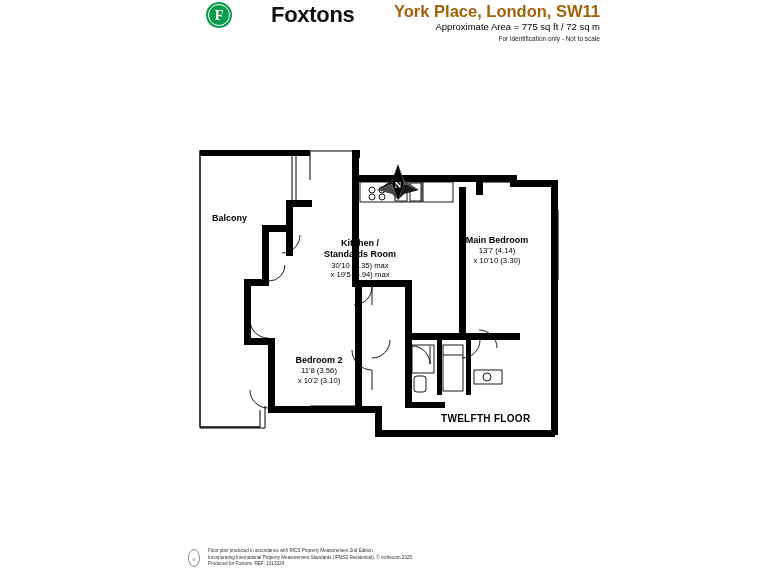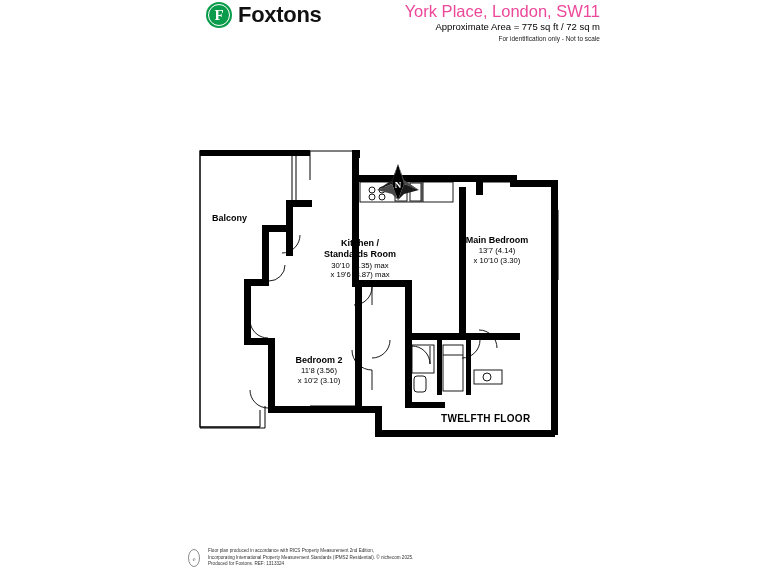--- a/index.html
+++ b/index.html
@@ -59,6 +59,7 @@
     font-weight: bold;
     letter-spacing: -0.3px;
     color: #111111;
+    margin-left: 33px;
   }
 
   .title-block {

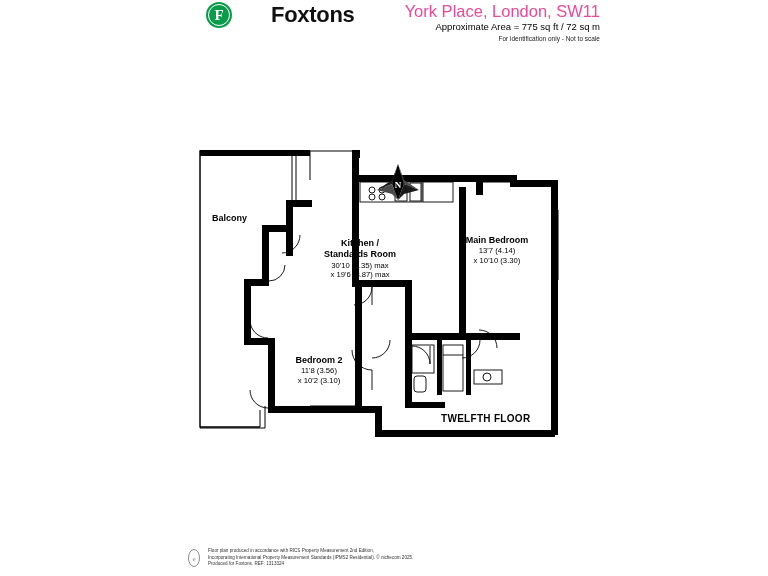--- a/index.html
+++ b/index.html
@@ -70,8 +70,8 @@
   }
   .addr-title {
     font-size: 16.5px;
-    font-weight: normal;
-    color: #ec4899;
+    font-weight: bold;
+    color: #a16207;
     margin: 2px 0 0 0;
     white-space: nowrap;
   }

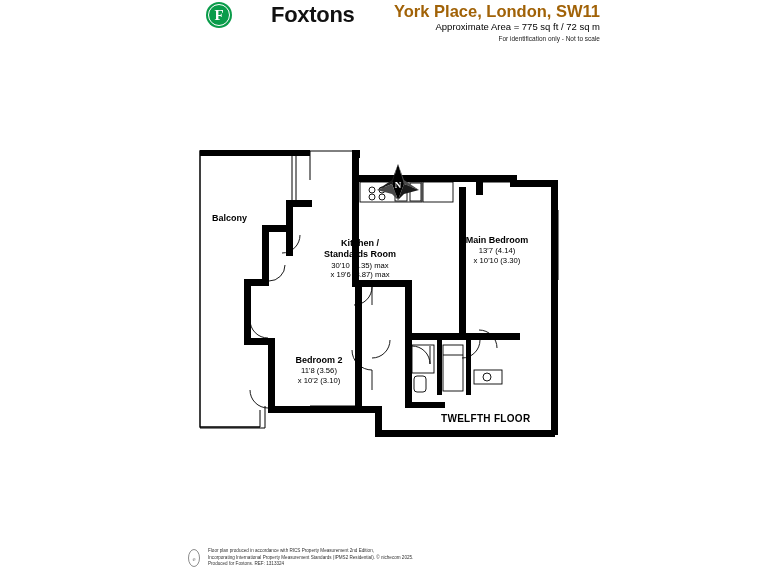--- a/index.html
+++ b/index.html
@@ -302,7 +302,7 @@
     <div class="rname">Kitchen /</div>
     <div class="rname">Standards Room</div>
     <div class="dim">30'10 (6.35) max</div>
-    <div class="dim">x 19'6 (3.87) max</div>
+    <div class="dim">x 19'5 (5.94) max</div>
   </div>
 
   <div class="lbl" style="left:432px; top:185px; width:130px;">

